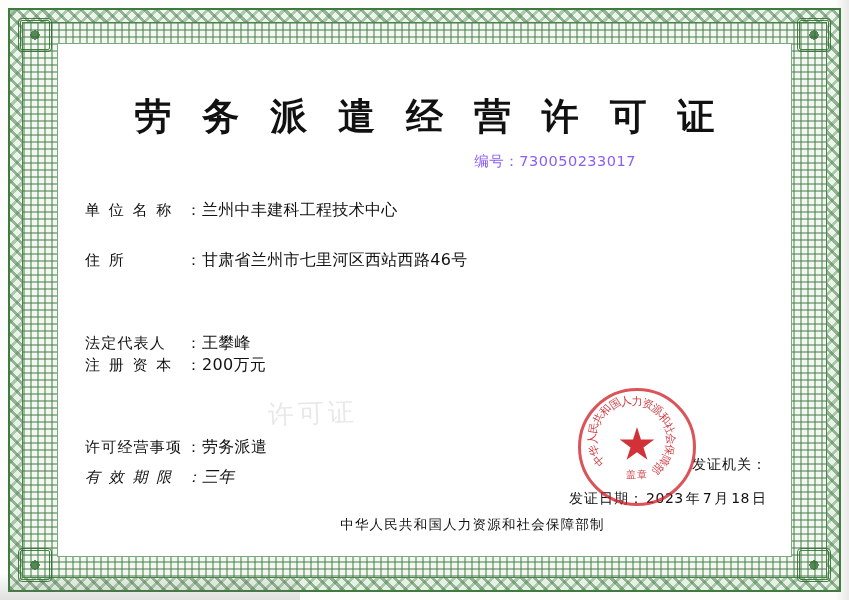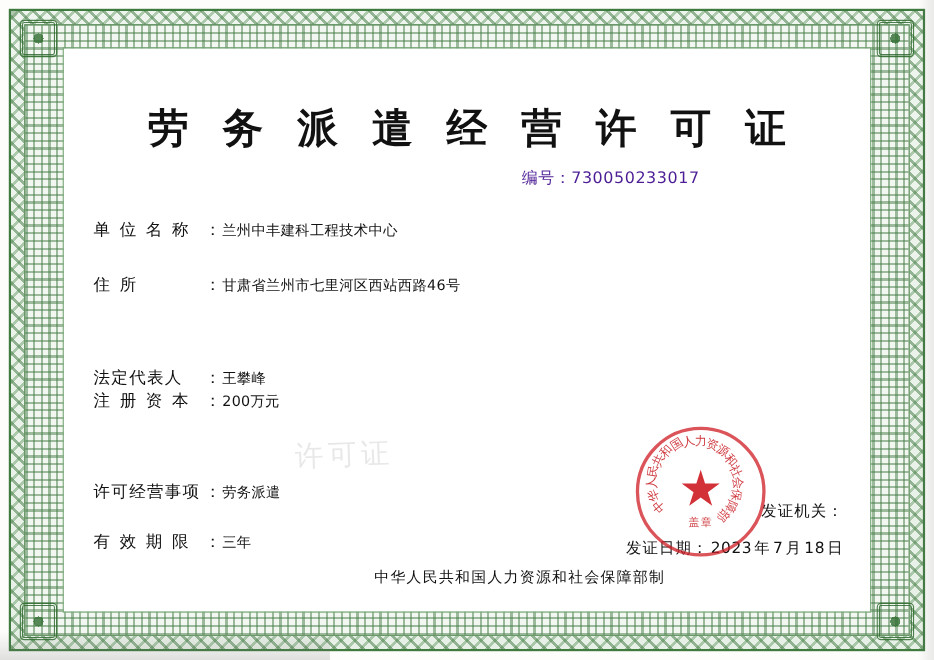--- a/index.html
+++ b/index.html
@@ -159,7 +159,7 @@
     right: 155px;
     top: 108px;
     font-size: 14.5px;
-    color: #4c1d95;
+    color: #8b5cf6;
     letter-spacing: 0.5px;
   }
 

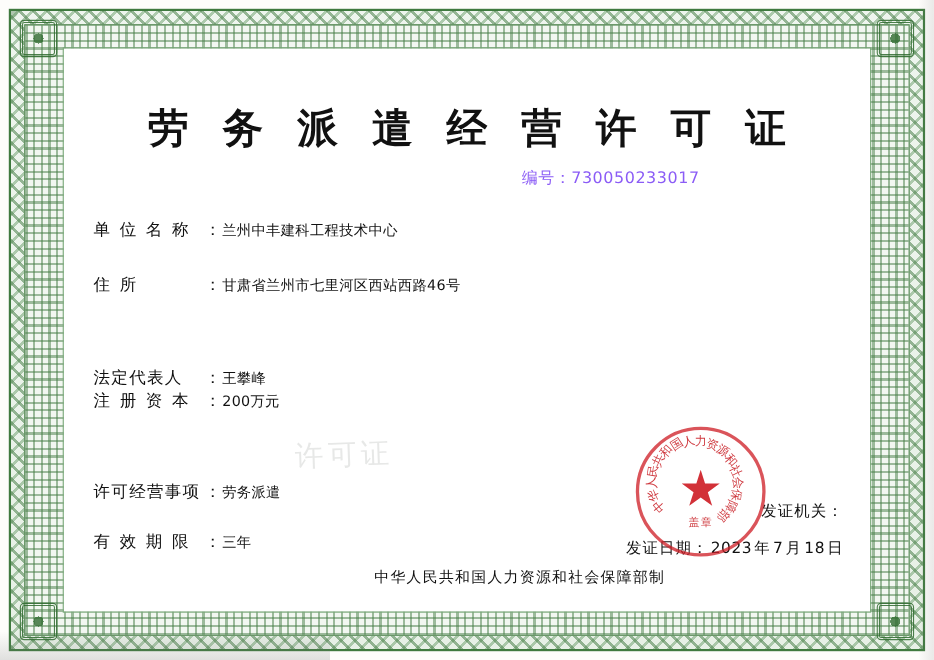--- a/index.html
+++ b/index.html
@@ -178,7 +178,7 @@
   .field .label.tight { letter-spacing: 1.2px; margin-top: 31px; }
   .field .sep { margin: 0 1px; }
   .field .value {
-    font-size: 13px;
+    font-size: 16px;
     letter-spacing: 0.3px;
   }
 

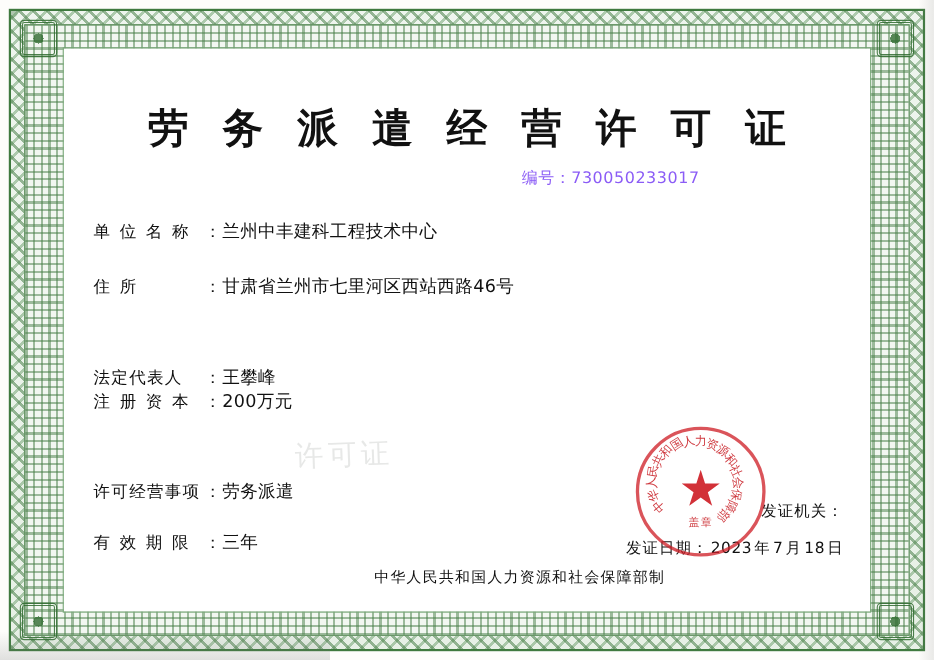--- a/index.html
+++ b/index.html
@@ -187,7 +187,7 @@
   .f3 { top: 259px; }
   .f4 { top: 311px; }
   .f5 { top: 363px; }
-  .f6 { top: 439px; }
+  .f6 { top: 423px; font-style: italic; }
 
   .issuer-block {
     position: absolute;

